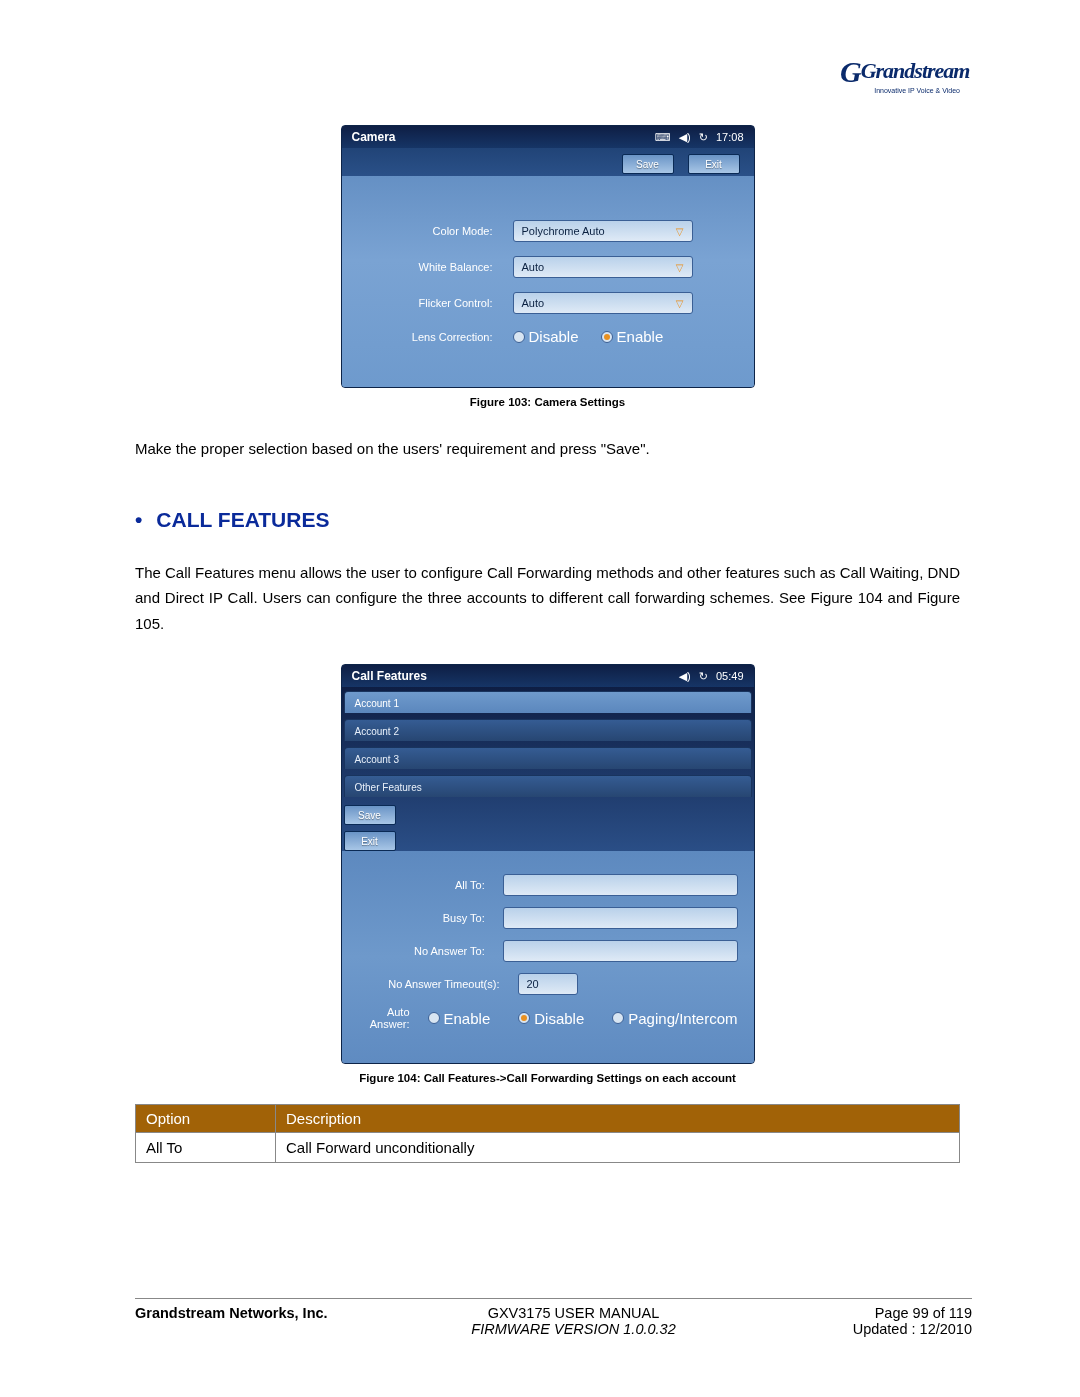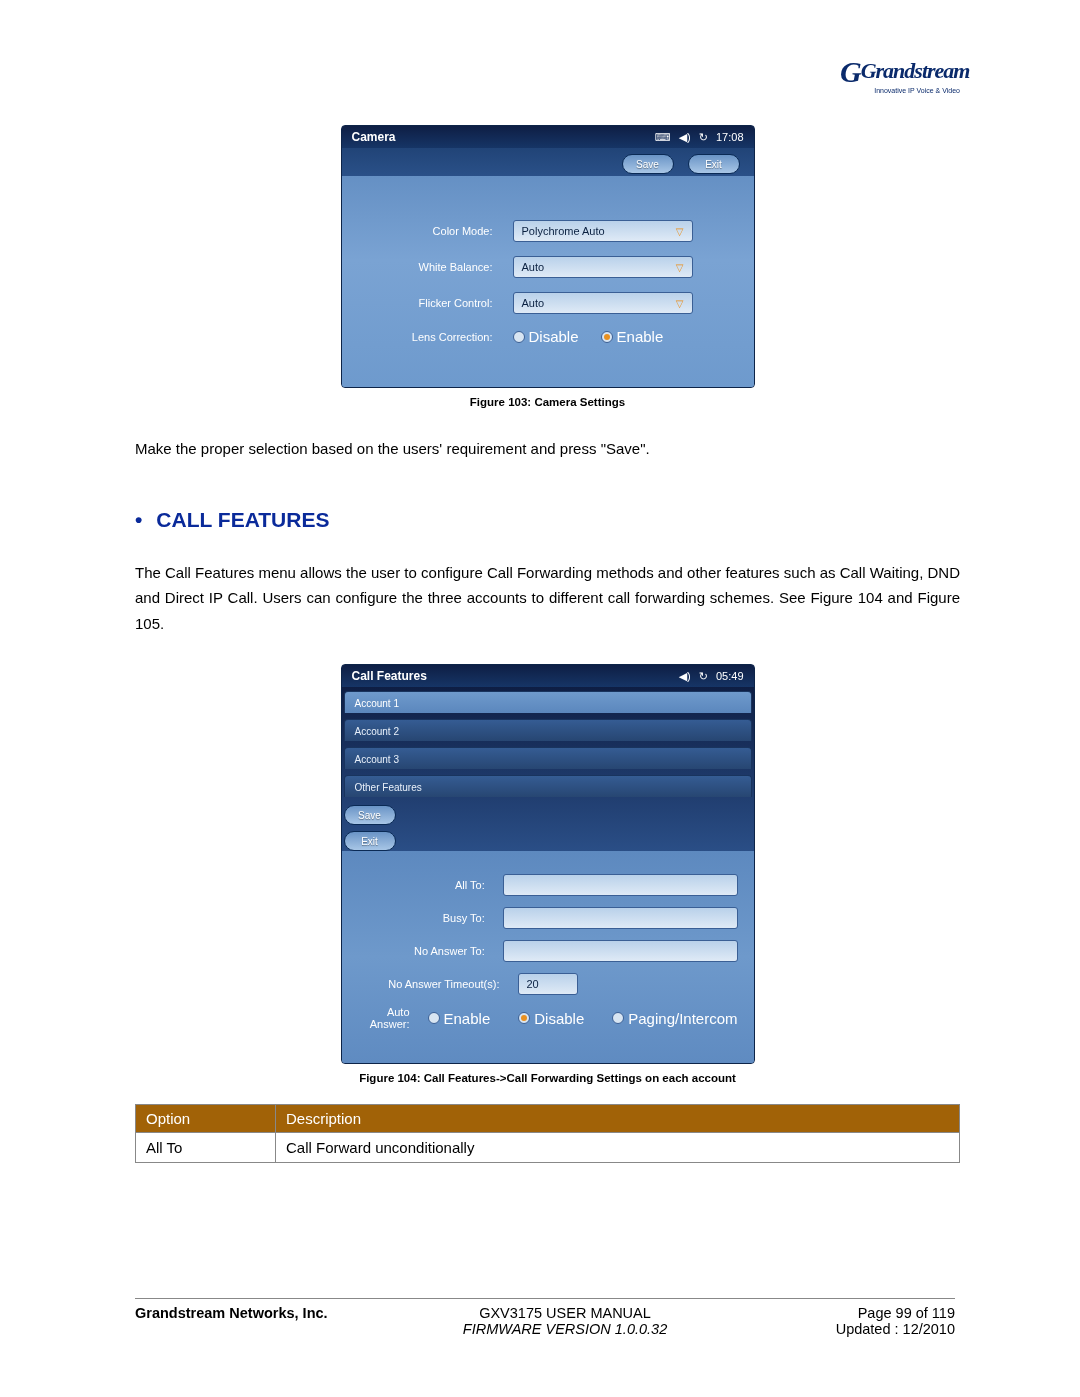--- a/index.html
+++ b/index.html
@@ -77,7 +77,7 @@
     width:52px;
     height:20px;
     font-size:10px;
-    border-radius:10px;
+    border-radius:2px;
     border:1px solid #0a2a55;
     background: linear-gradient(180deg,#6a94c6,#a8c6e6);
     color:#fff;

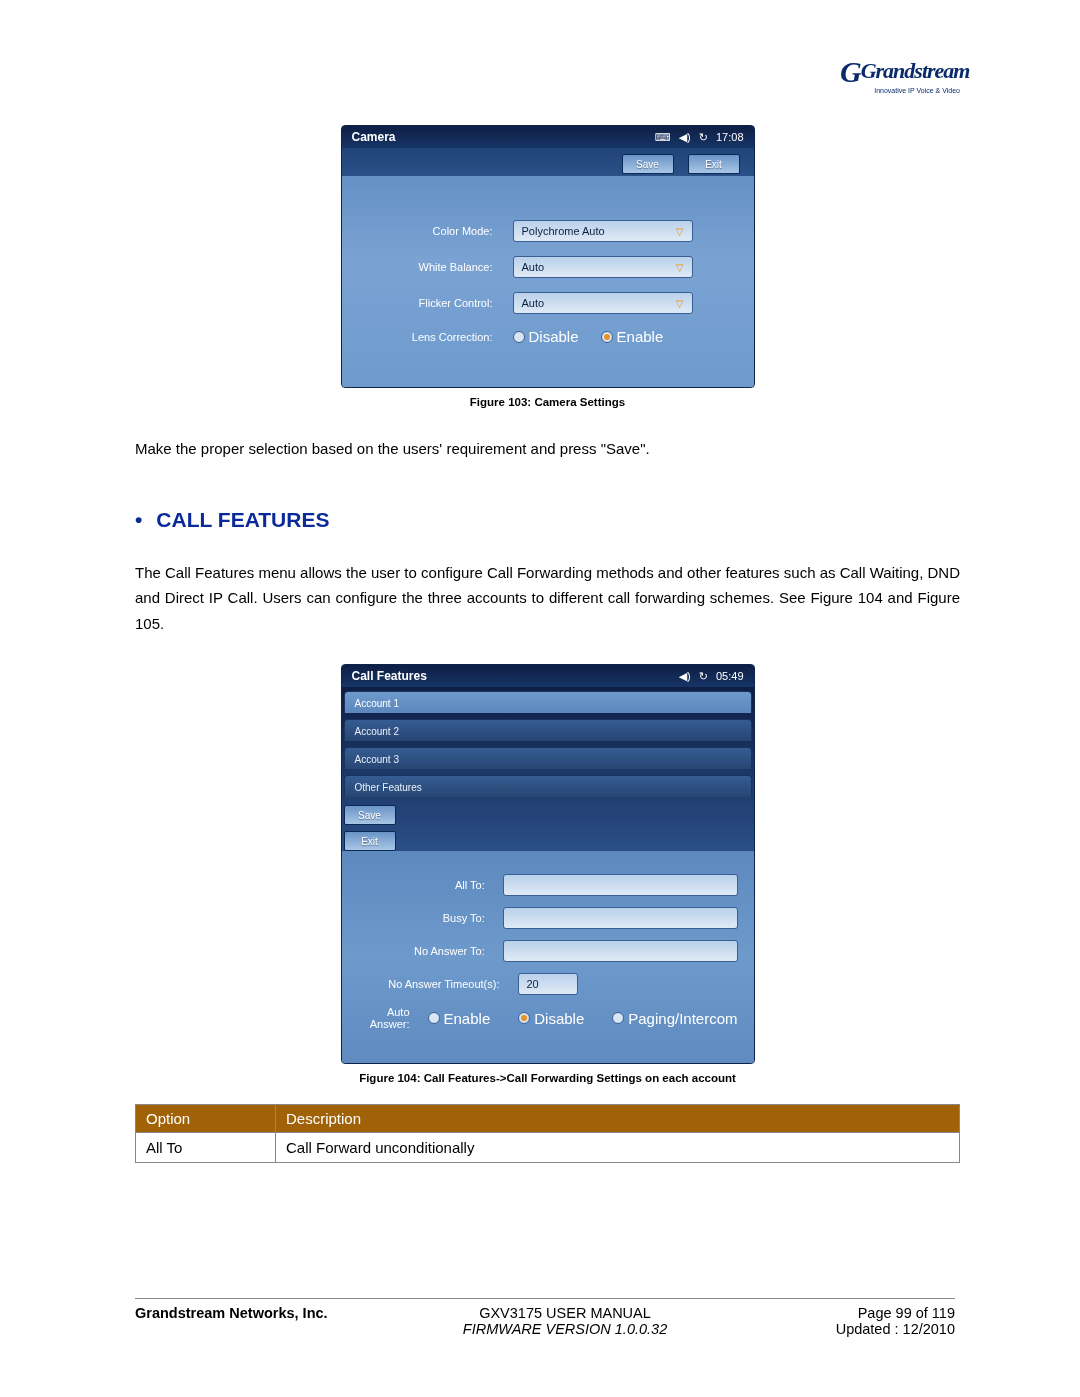--- a/index.html
+++ b/index.html
@@ -236,7 +236,7 @@
     position:absolute;
     bottom:60px;
     left:135px;
-    right:125px;
+    right:108px;
     border-top:1px solid #888;
     padding-top:6px;
     font-size:14.5px;

